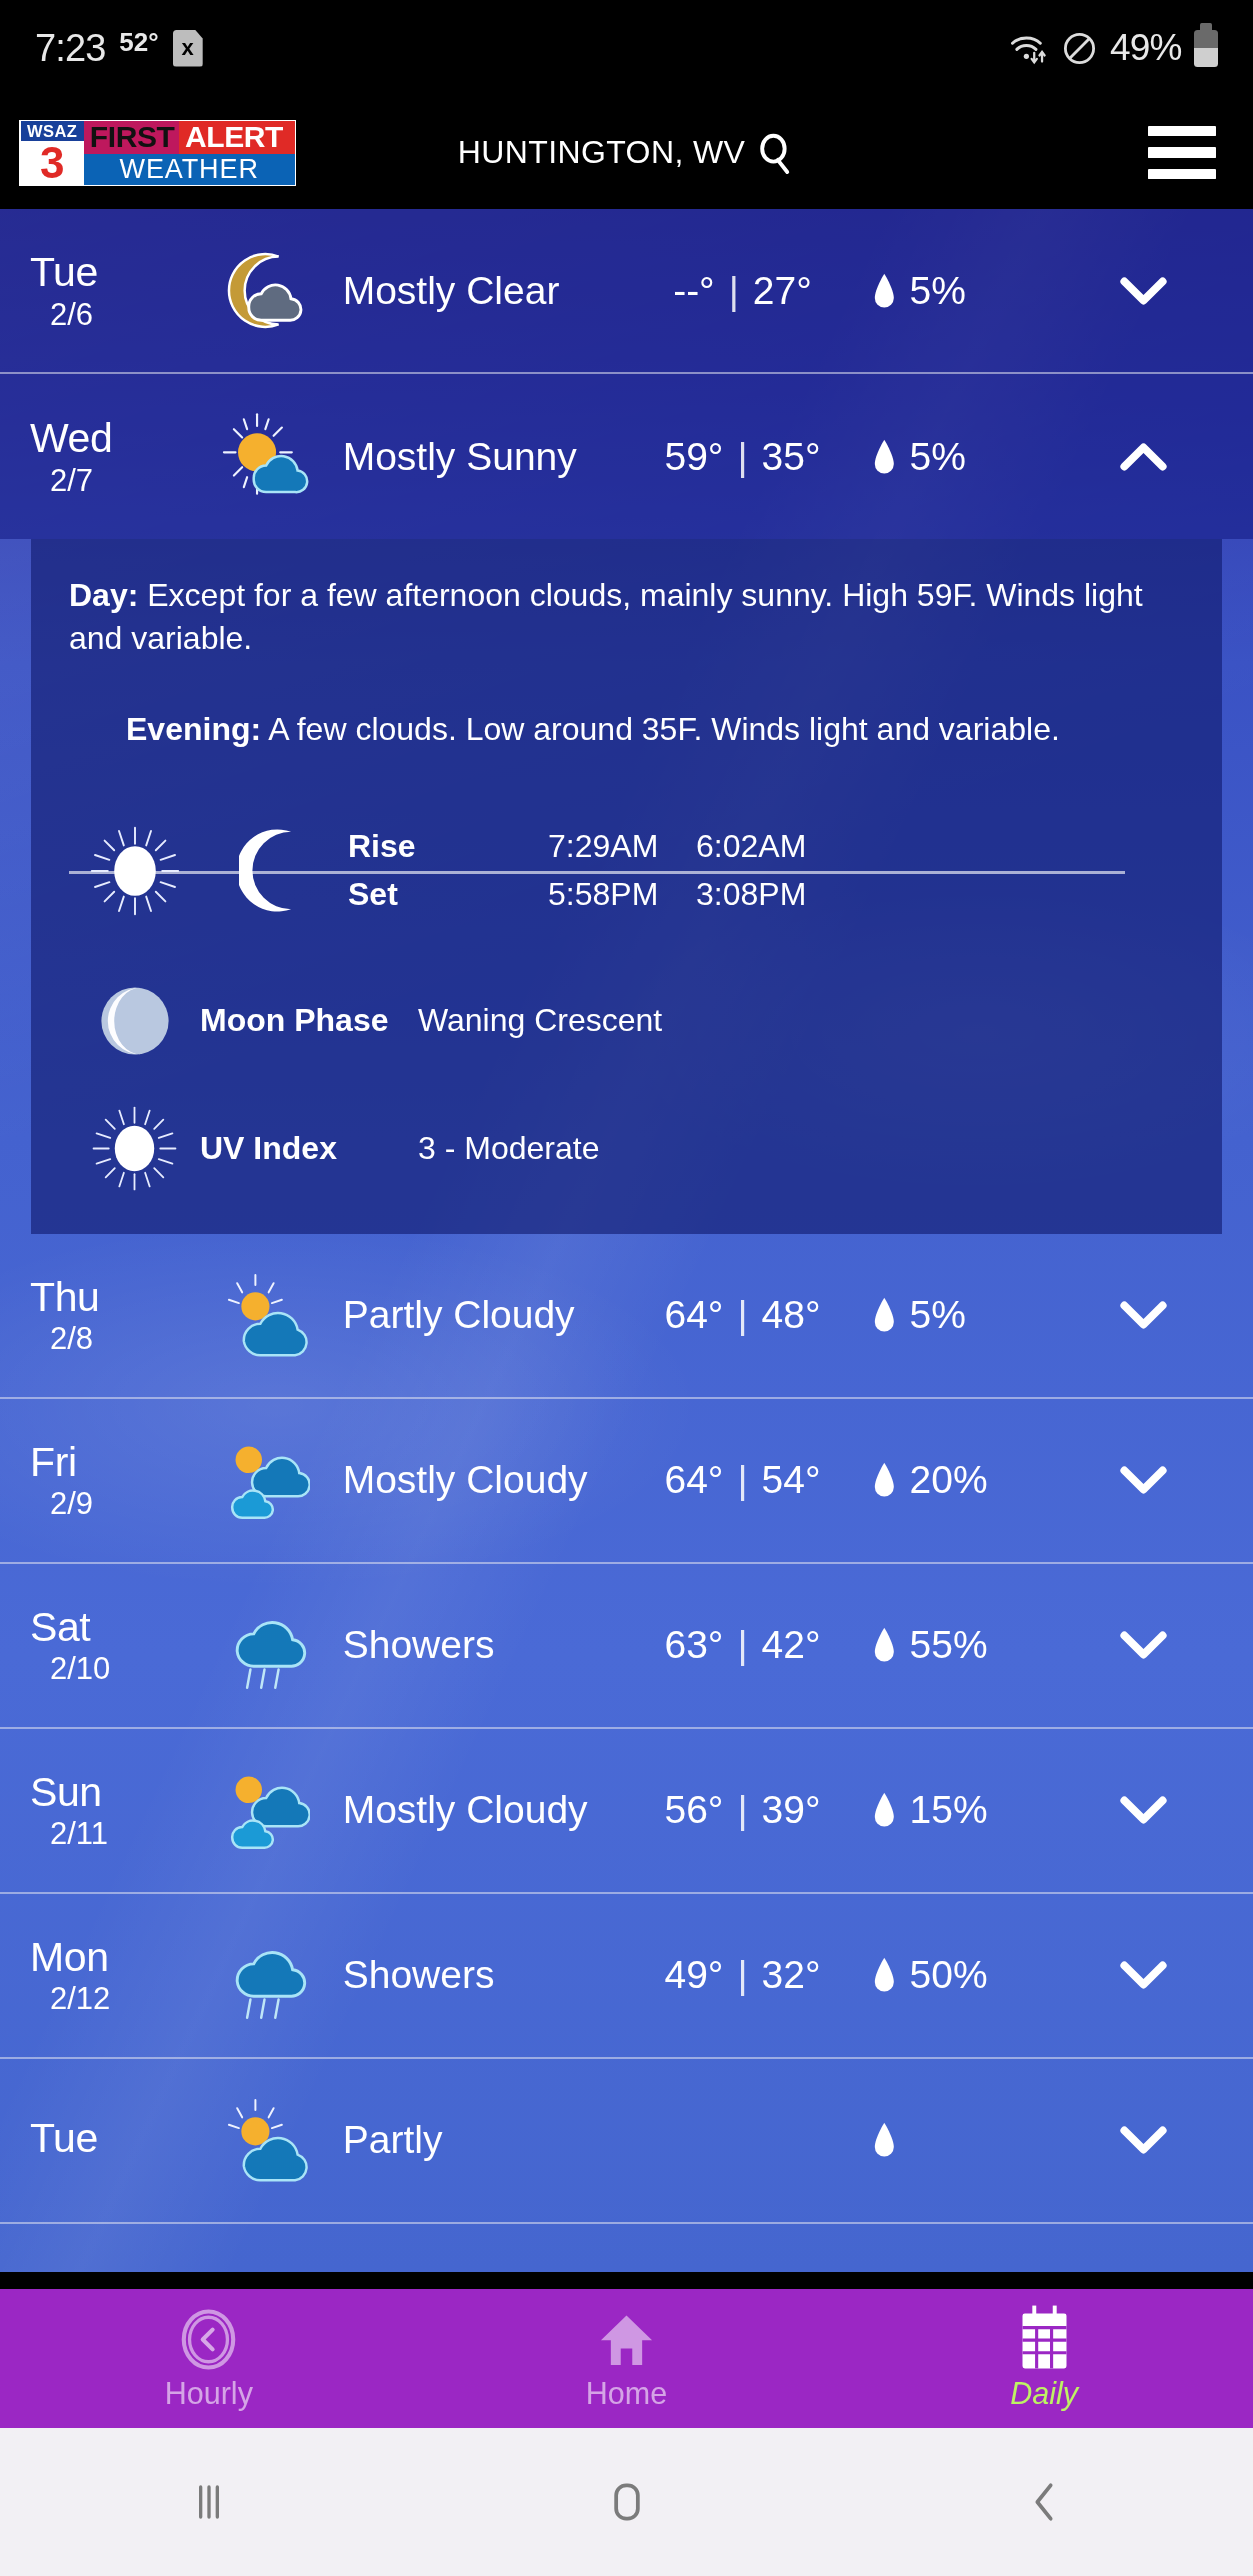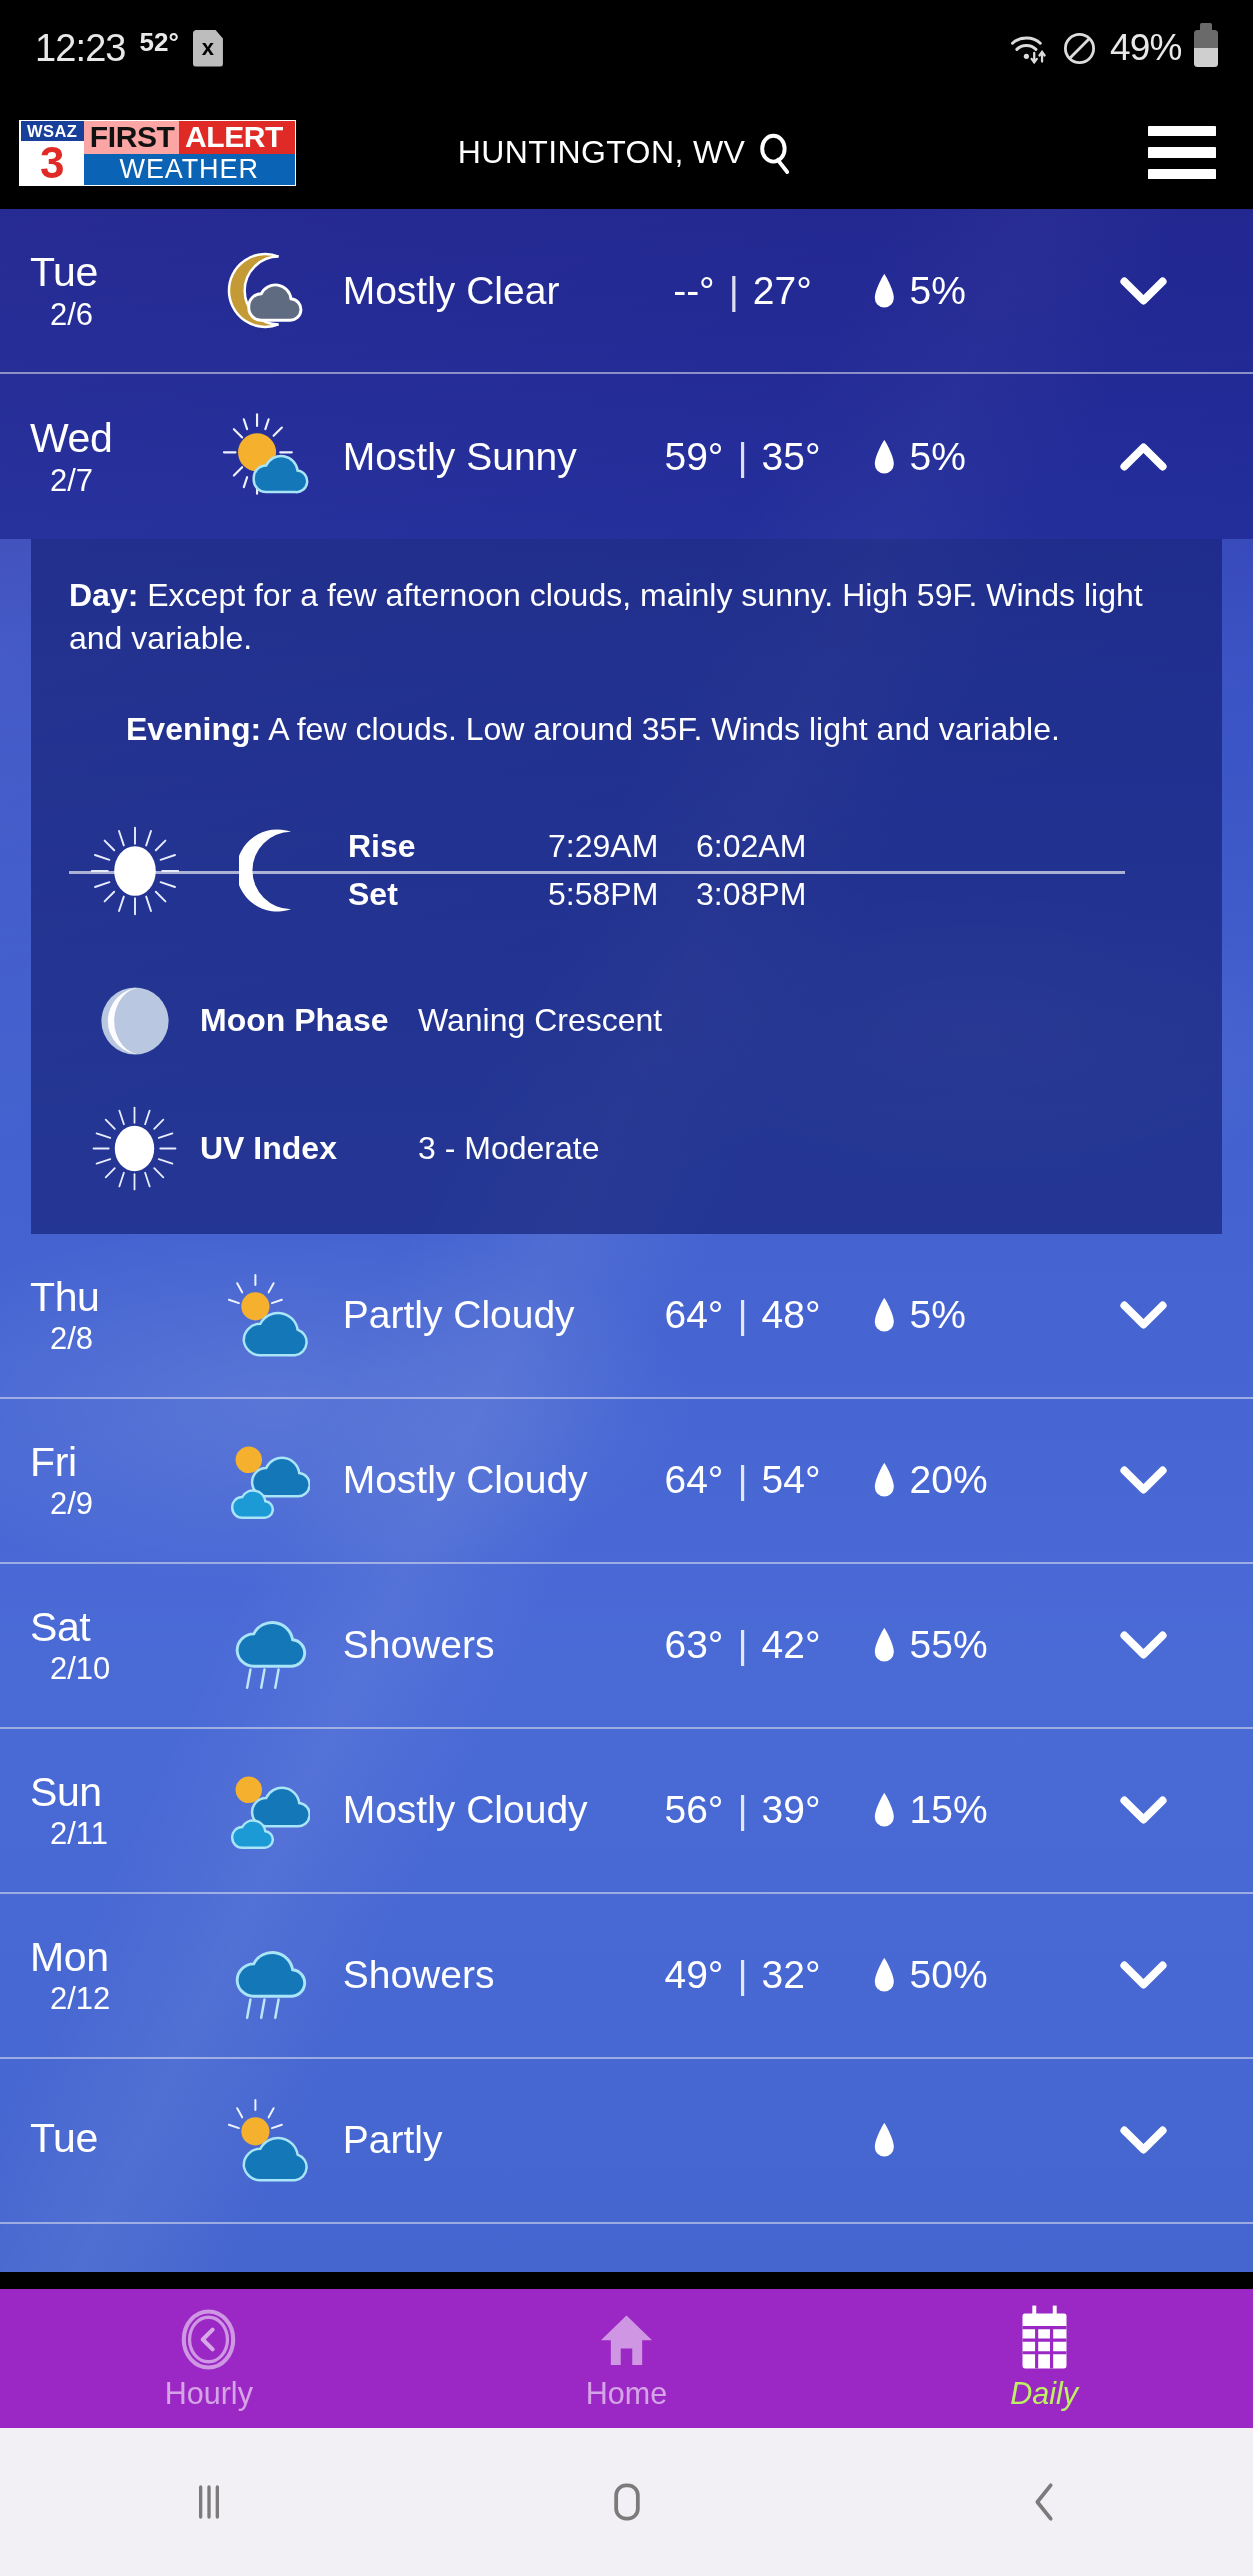--- a/index.html
+++ b/index.html
@@ -193,7 +193,7 @@
 
   <div class="statusbar">
     <div class="sb-left">
-      <span class="sb-time">12:23</span>
+      <span class="sb-time">7:23</span>
       <span class="sb-temp">52°</span>
       <span class="sb-simcard">
         <span>x</span>

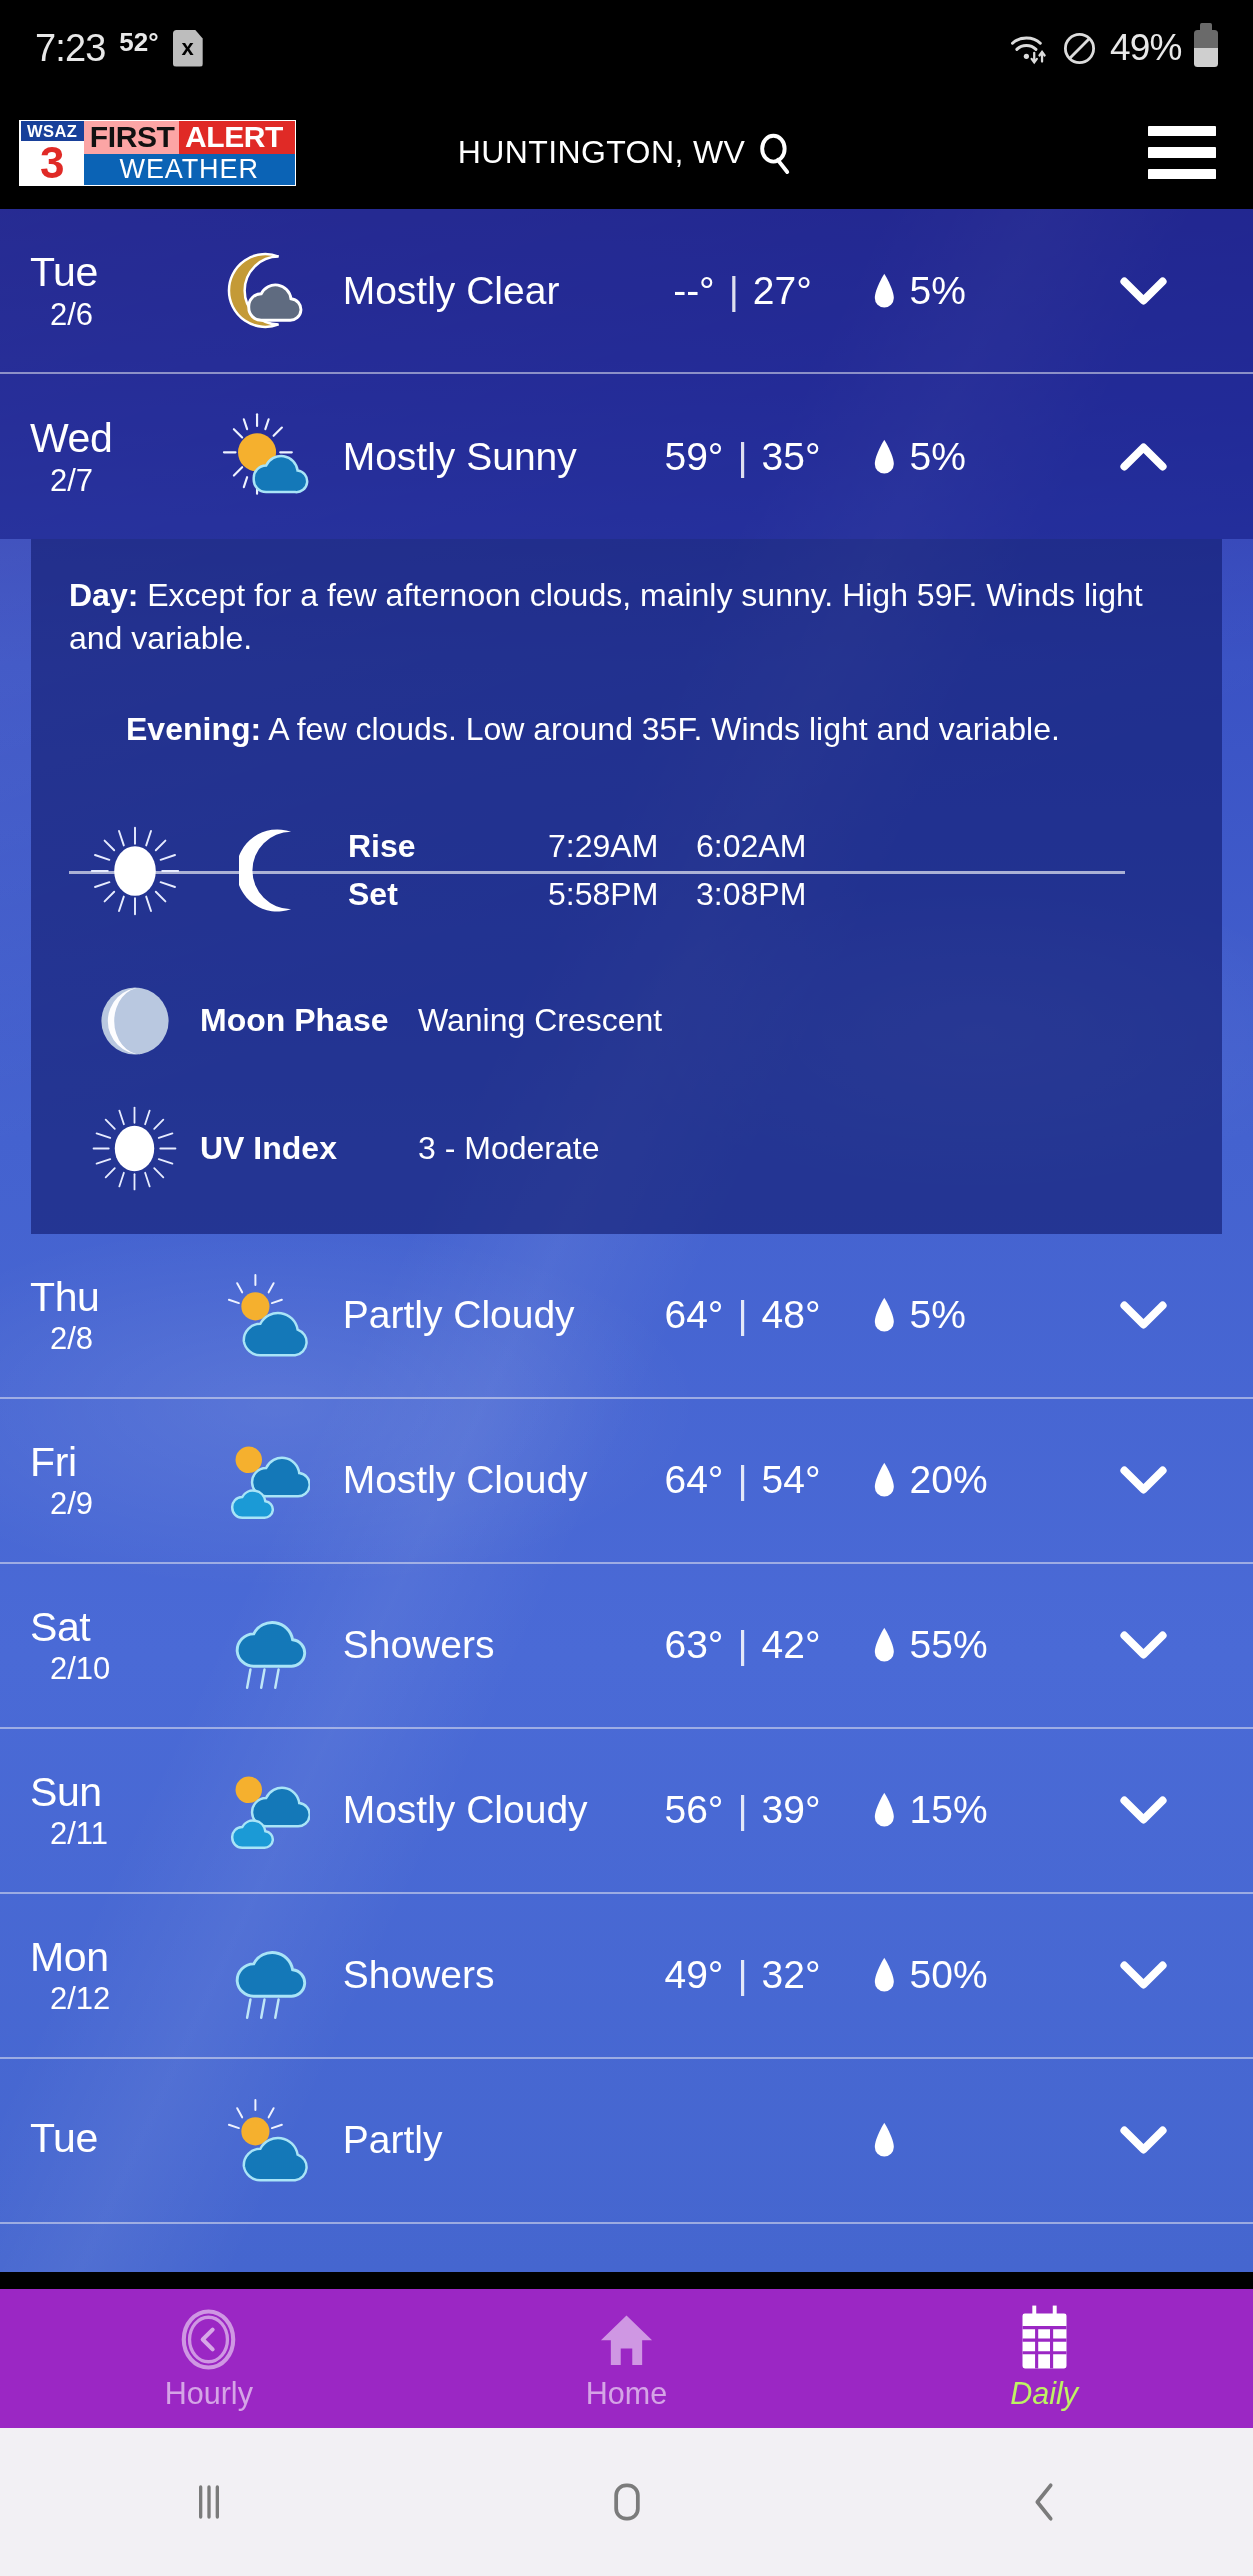--- a/index.html
+++ b/index.html
@@ -65,7 +65,7 @@
   .logo-right { display: flex; flex-direction: column; width: 211px; }
   .logo-row1 { display: flex; height: 52%; }
   .logo-first {
-    background: #fca5a5; color: #111; font-size: 30px; font-weight: 700;
+    background: #be185d; color: #111; font-size: 30px; font-weight: 700;
     padding: 0 4.4px 0 6.1px; display: flex; align-items: center; letter-spacing: -0.4px;
   }
   .logo-alert {

